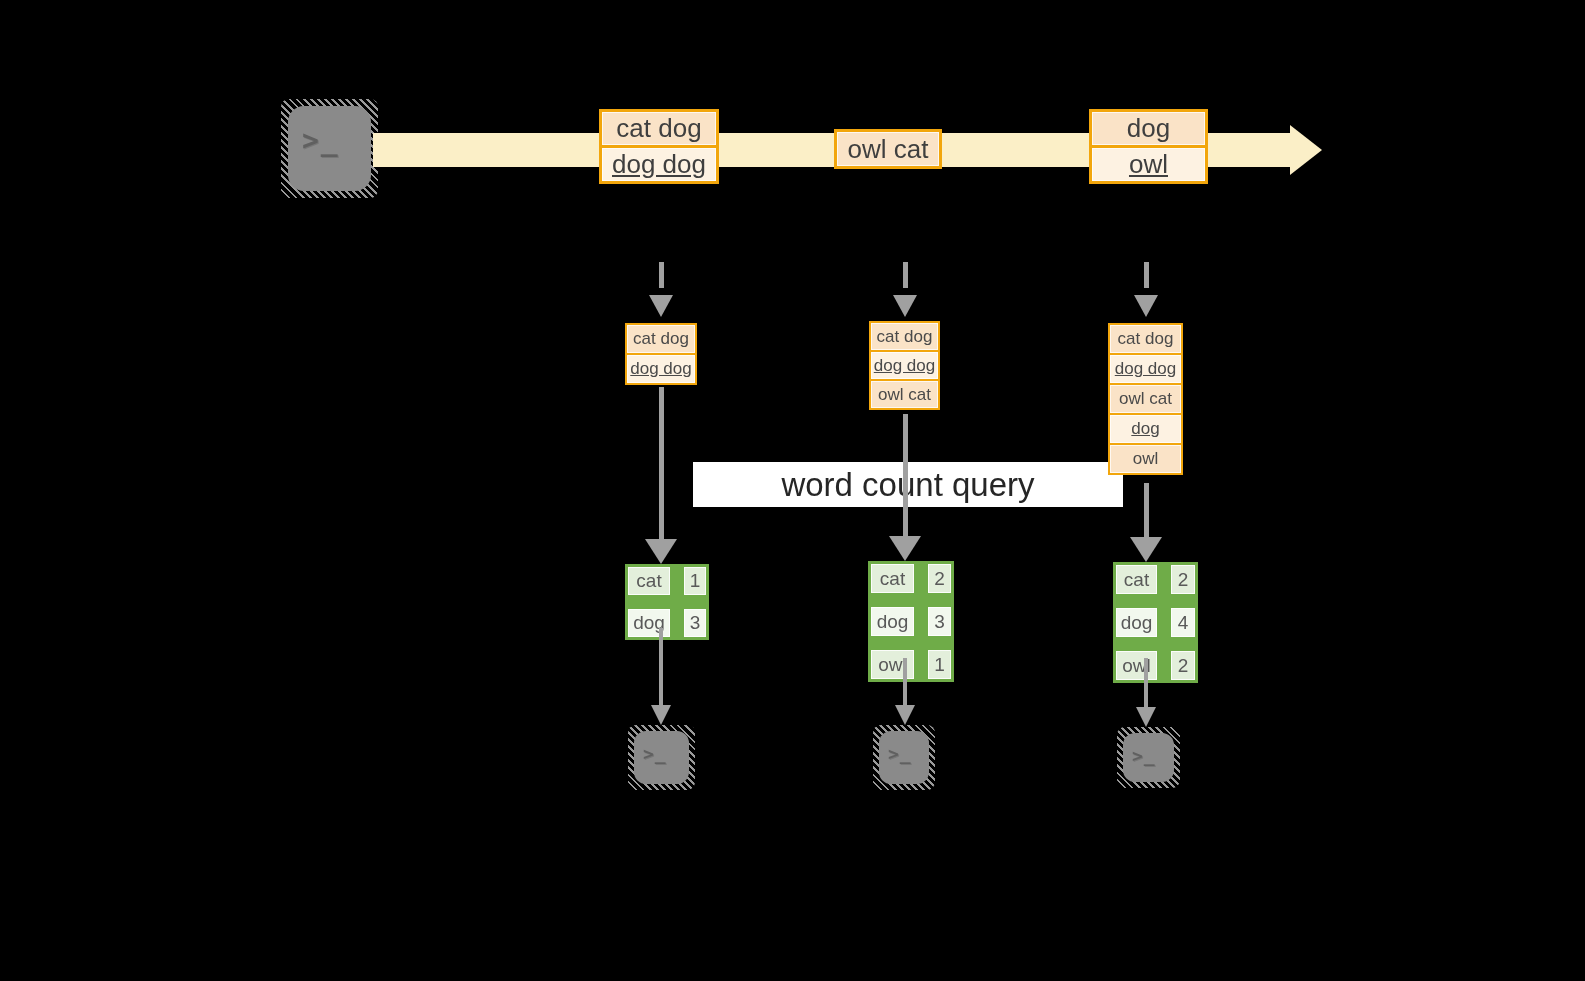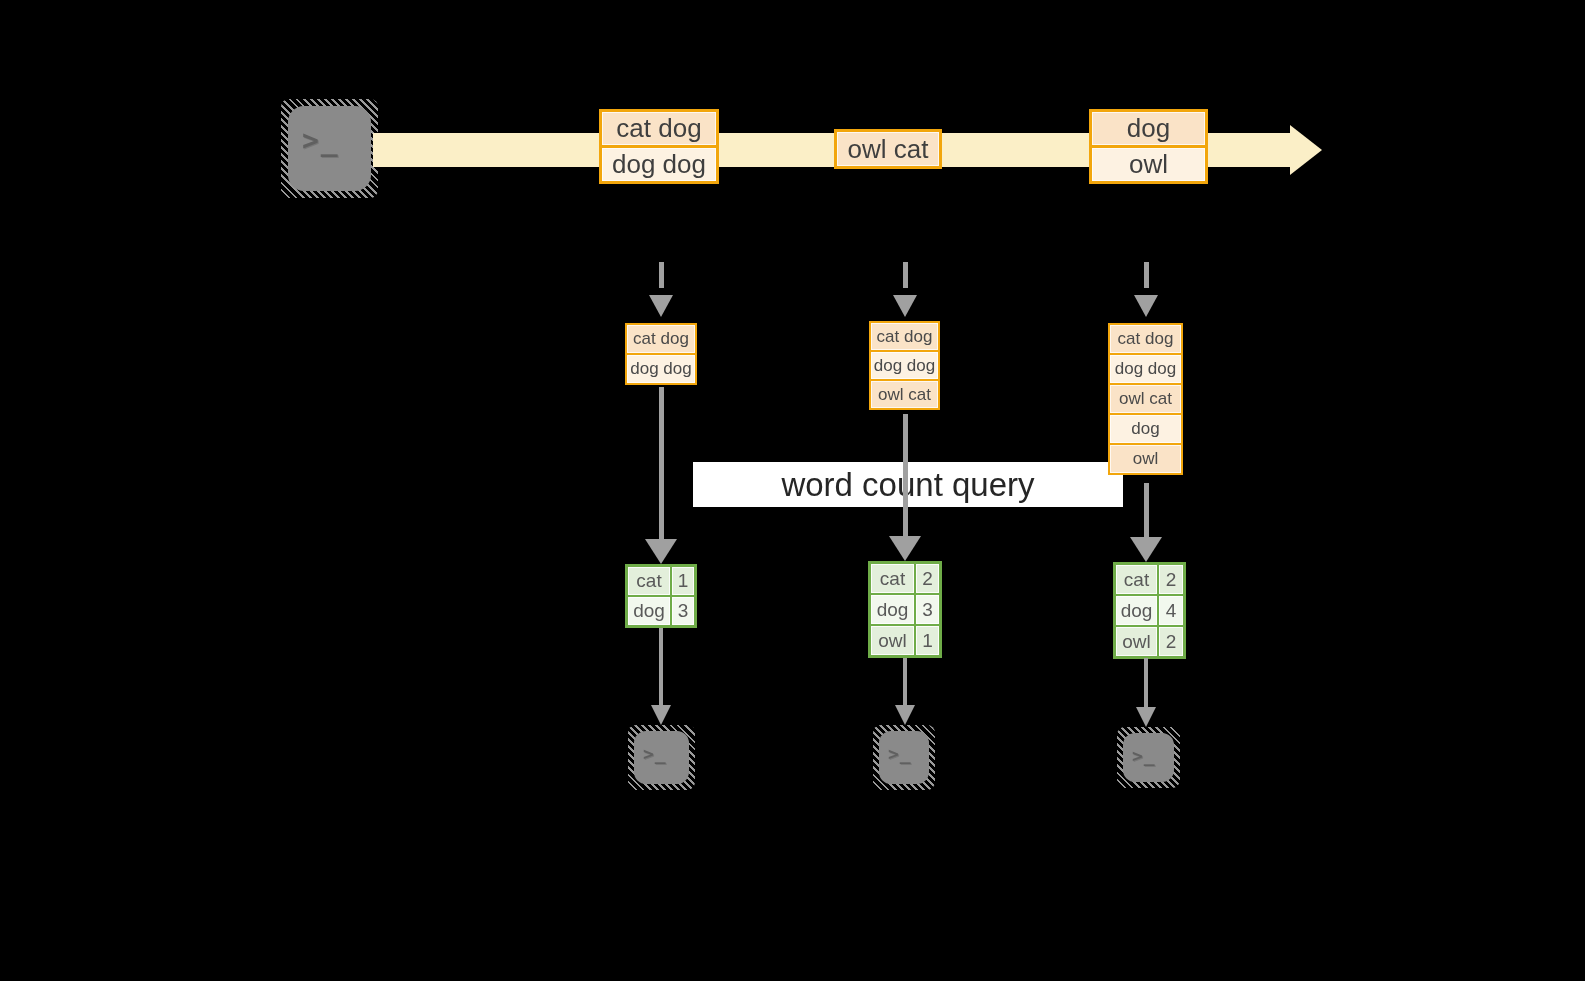--- a/index.html
+++ b/index.html
@@ -67,7 +67,7 @@
   }
   .srow + .srow { margin-top: -2px; }
   .fill-dark  { background: #FAE3C7; }
-  .fill-light { background: #FDF2E2; }
+  .fill-light { background: #FDF2E2; text-decoration: underline; }
 
   
   .varr { position: absolute; display: flex; flex-direction: column; align-items: center; z-index: 4; }

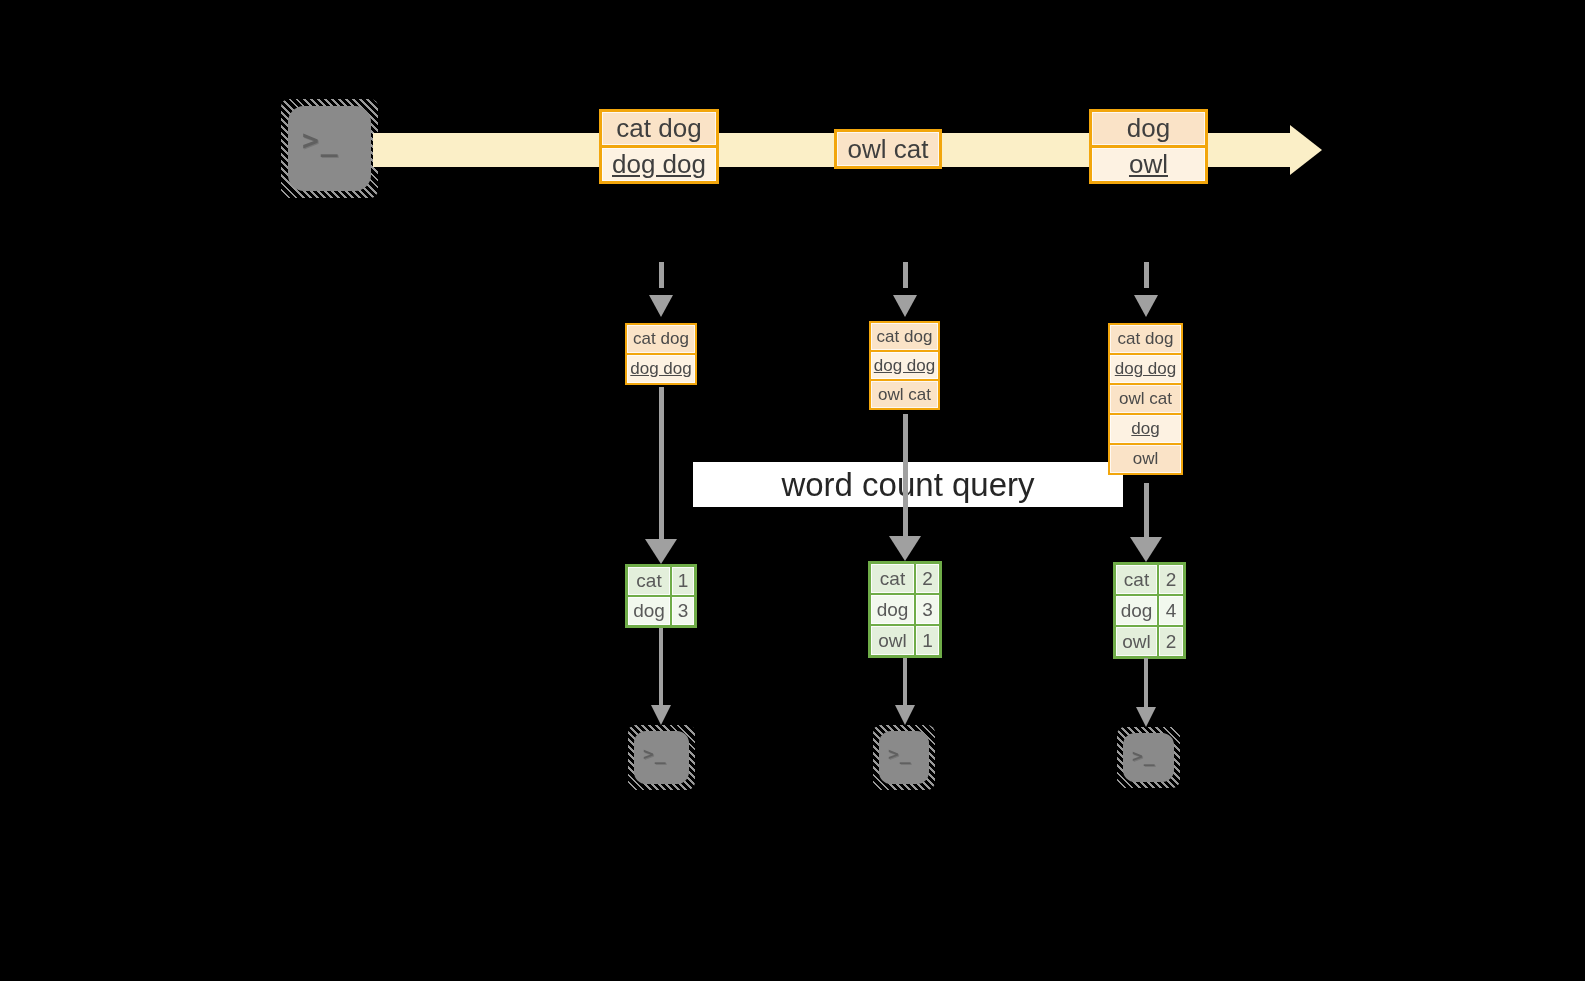--- a/index.html
+++ b/index.html
@@ -92,7 +92,7 @@
     background: #6FAC48;
     padding: 3px;
     display: grid;
-    gap: 2px;
+    gap: 14px;
   }
   .wcell {
     display: flex; align-items: center; justify-content: center;

